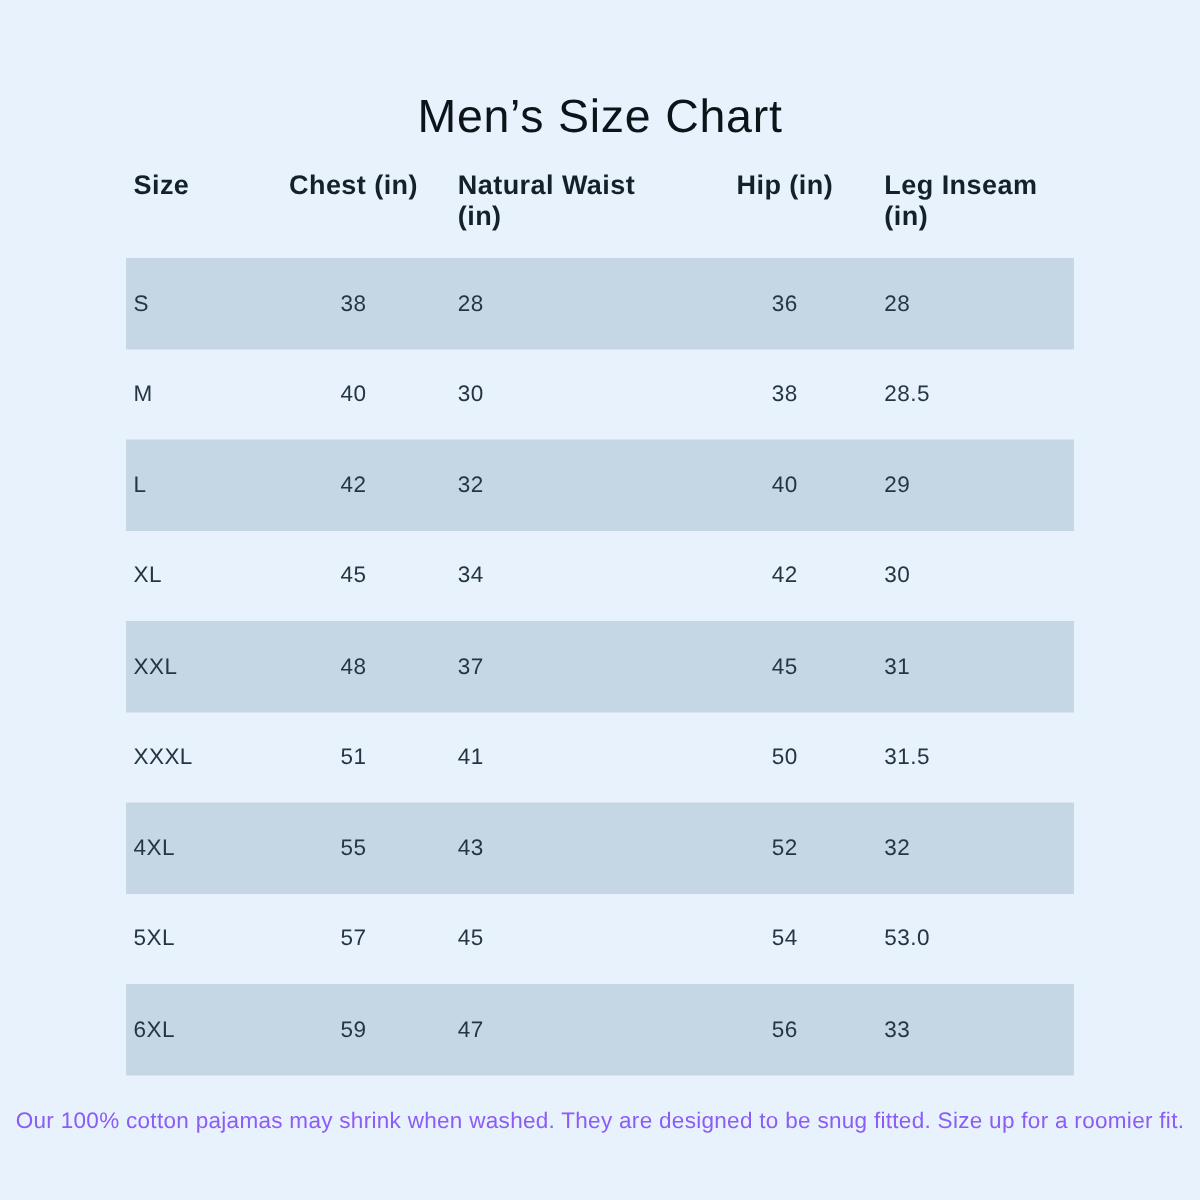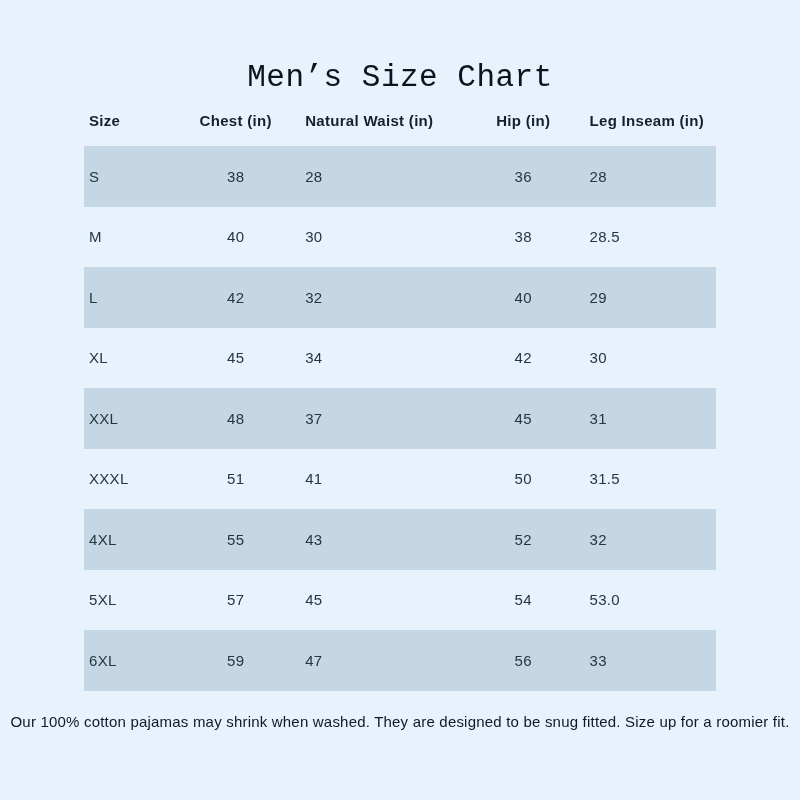--- a/index.html
+++ b/index.html
@@ -17,7 +17,7 @@
   .title {
     padding-top: 60px;
     text-align: center;
-    font-family: Liberation Mono, monospace;
+    font-family: Liberation Sans, sans-serif;
     font-weight: 500;
     font-size: 31px;
     letter-spacing: 0.5px;

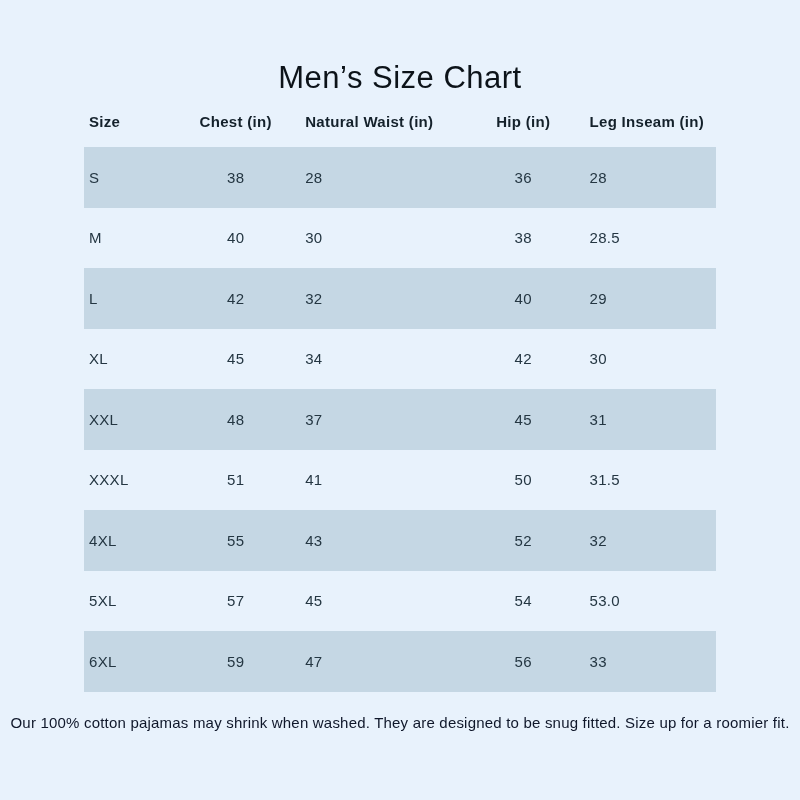--- a/index.html
+++ b/index.html
@@ -53,7 +53,7 @@
     color: #243642;
   }
   .thead .cell {
-    font-size: 15px;
+    font-size: 18px;
     color: #14212b;
   }
   .col0 { width: 13%; text-align: left; padding-left: 5px; }

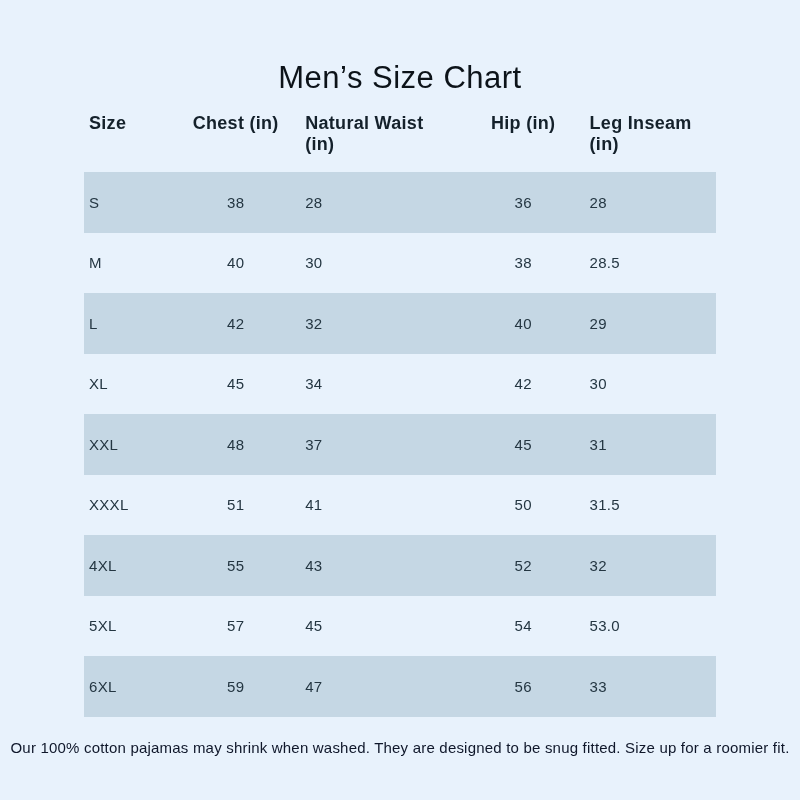--- a/index.html
+++ b/index.html
@@ -66,7 +66,7 @@
     text-align: center;
     font-size: 15px;
     letter-spacing: 0.2px;
-    color: #0f172a;
+    color: #8b5cf6;
   }
 </style>
 </head>

